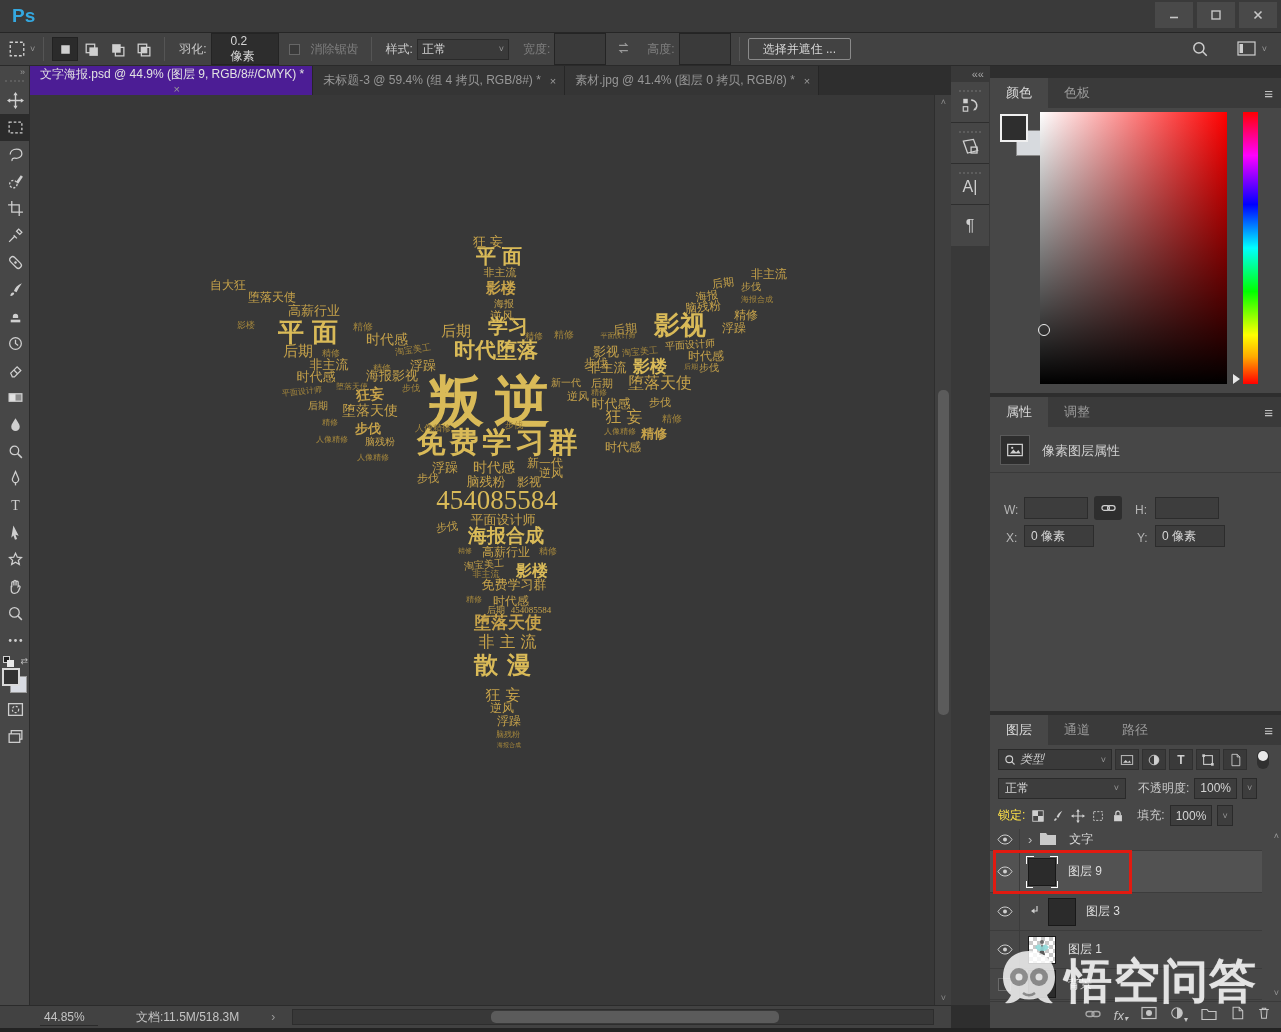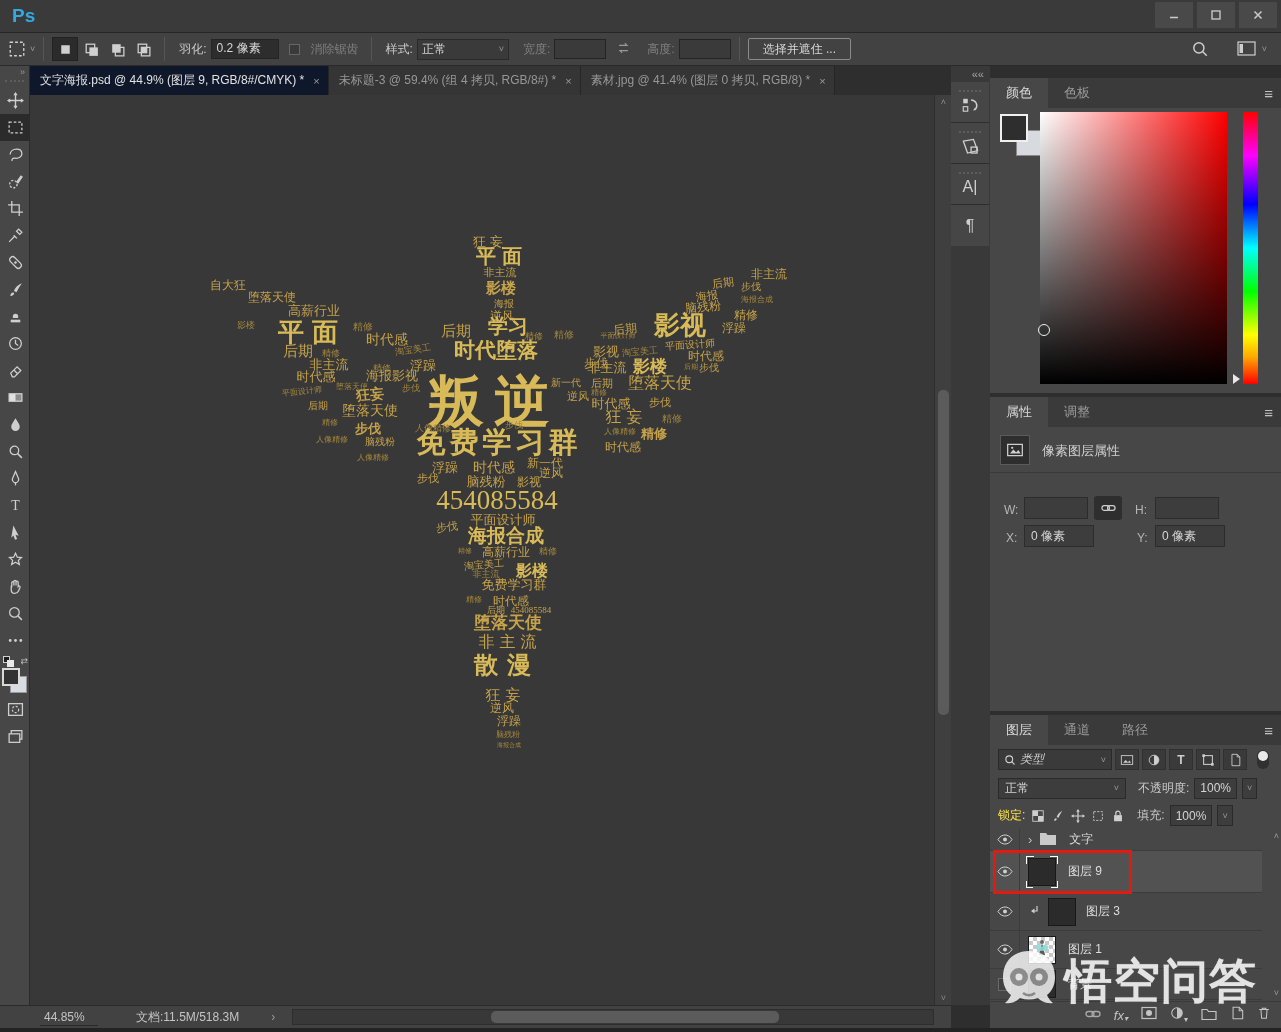--- a/index.html
+++ b/index.html
@@ -23,8 +23,8 @@
   .sep { width:1px; height:24px; background:#2e2e2e; border-right:1px solid #555; margin:0 8px; }
   .opt-label { color:#c9c9c9; margin:0 4px 0 6px; }
   .opt-label.dim, .dim { color:#7f7f7f; }
-  .opt-input { width:68px; height:20px; background:#2d2d2d; border:1px solid #242424;
-    color:#d6d6d6; font-size:12px; padding:0 5px; }
+  .opt-input { width:68px; height:32px; background:#2d2d2d; border:1px solid #242424;
+    color:#d6d6d6; font-size:12px; padding:0 19px; }
   .opt-input.small { width:52px; background:#3a3a3a; color:#666; }
   .opt-select { height:21px; background:#3a3a3a; border:1px solid #2a2a2a; color:#d0d0d0;
     font-size:12px; padding:0 4px; display:flex; align-items:center; width:92px; justify-content:space-between; }

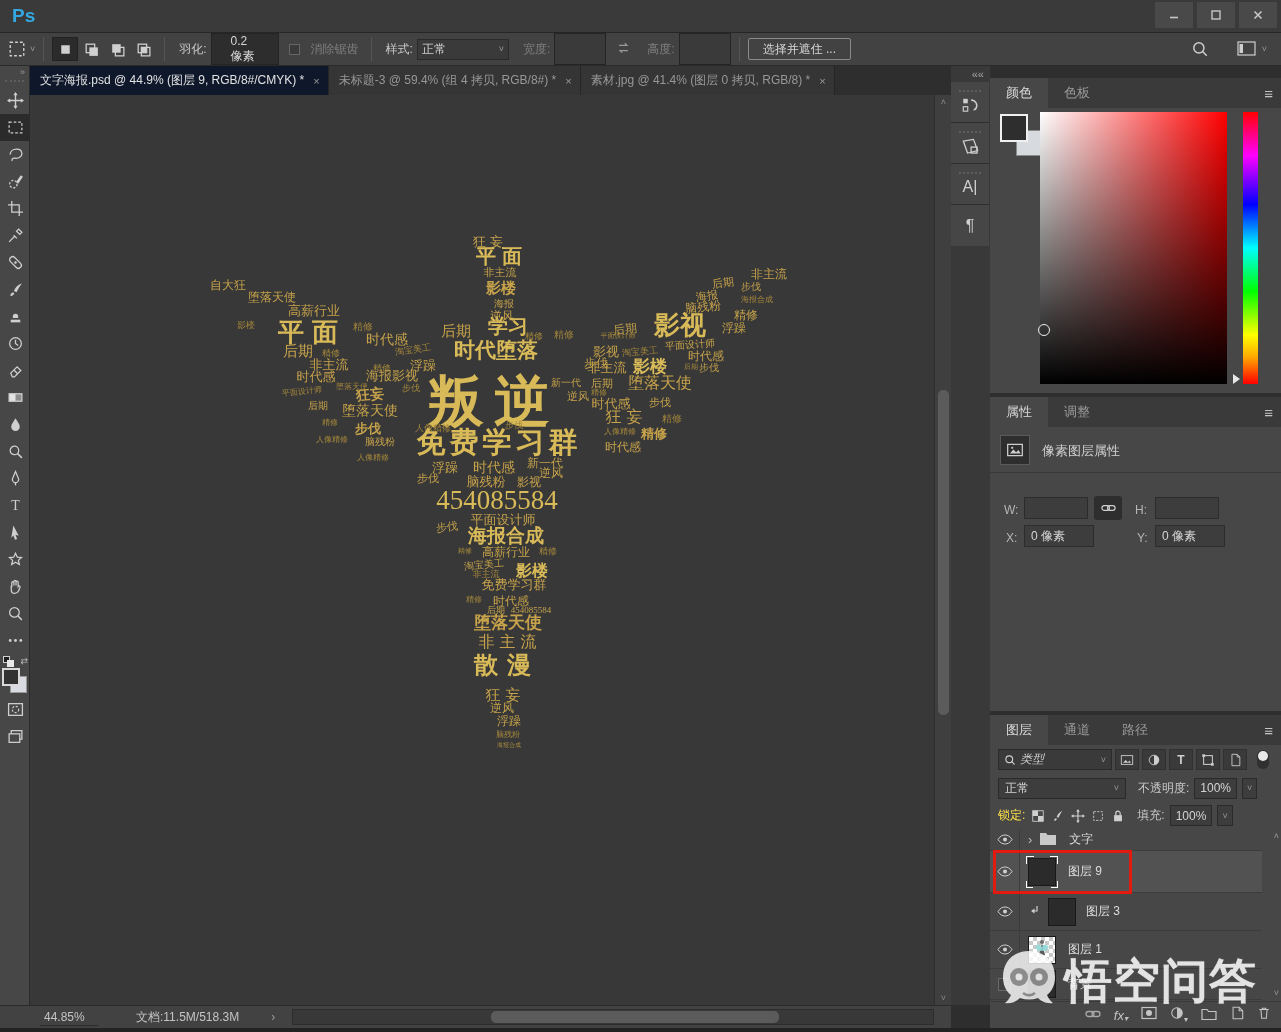--- a/index.html
+++ b/index.html
@@ -53,7 +53,7 @@
   .tabsbar { left:30px; top:66px; width:921px; height:29px; background:#2e2e2e; display:flex; }
   .doc-tab { display:flex; align-items:center; padding:0 8px 0 10px; font-size:12px;
     background:#353535; color:#979797; border-right:1px solid #262626; max-width:330px; white-space:nowrap; }
-  .doc-tab.active { background:#0f172a; color:#e2e2e2; }
+  .doc-tab.active { background:#4c1d95; color:#e2e2e2;flex-direction:column; }
   .doc-tab .x { margin-left:9px; font-size:11px; color:#9a9a9a; }
   .canvas { left:30px; top:95px; width:904px; height:910px; background:#383838; overflow:hidden; }
   .word { position:absolute; transform:translate(-50%,-50%); white-space:nowrap; line-height:1; }

